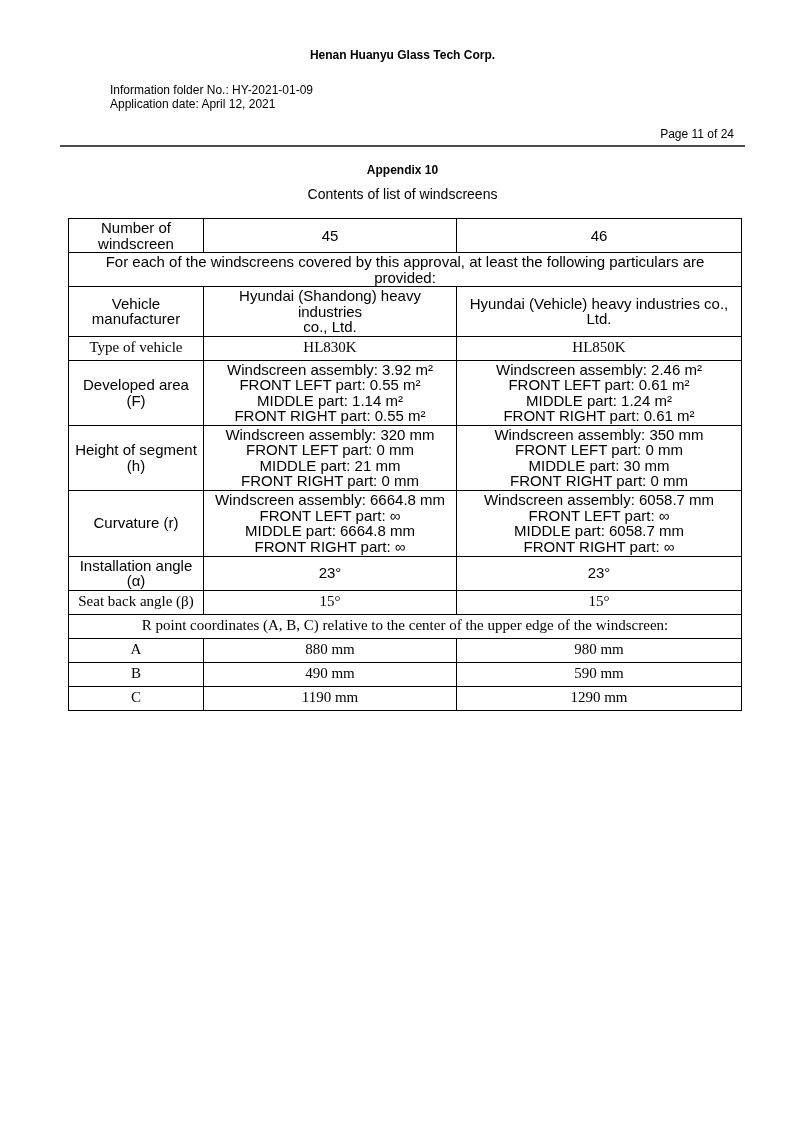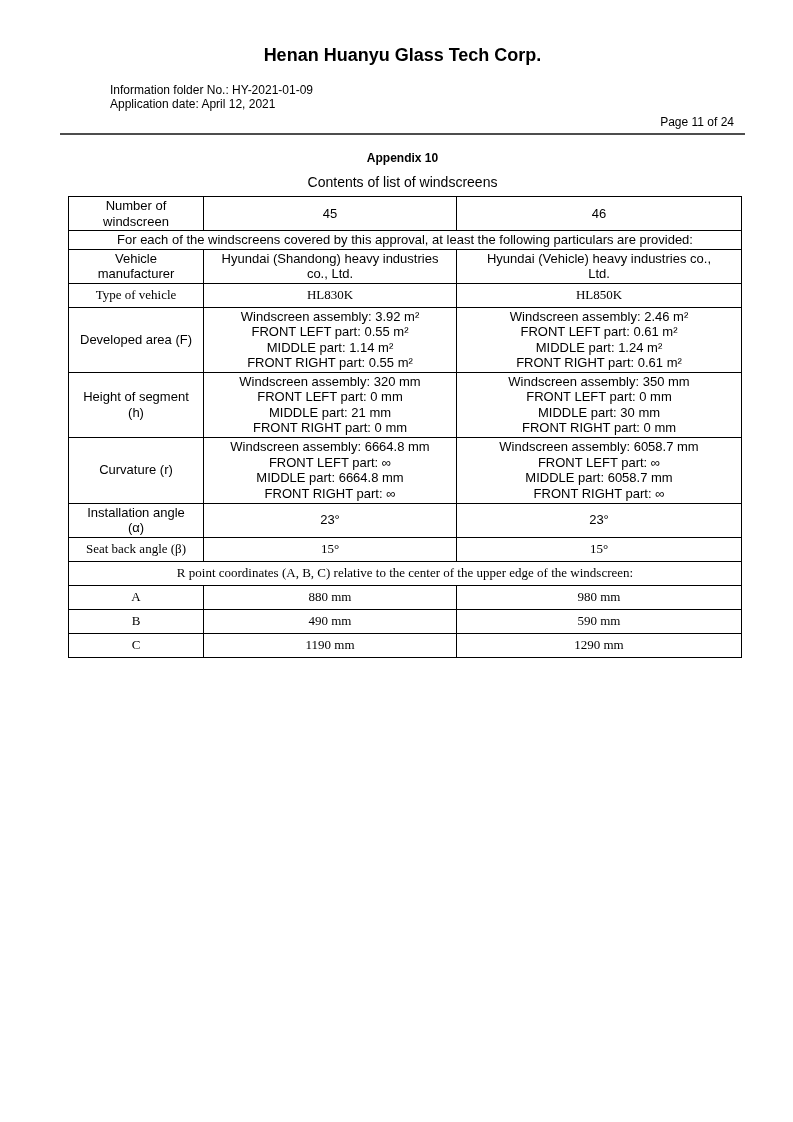--- a/index.html
+++ b/index.html
@@ -14,7 +14,7 @@
   .title {
     margin: 46px 48px 16px 60px;
     text-align: center;
-    font-size: 18px; font-weight: bold;
+    font-size: 12px; font-weight: bold;
     line-height: 19px;
   }
   .info-row {

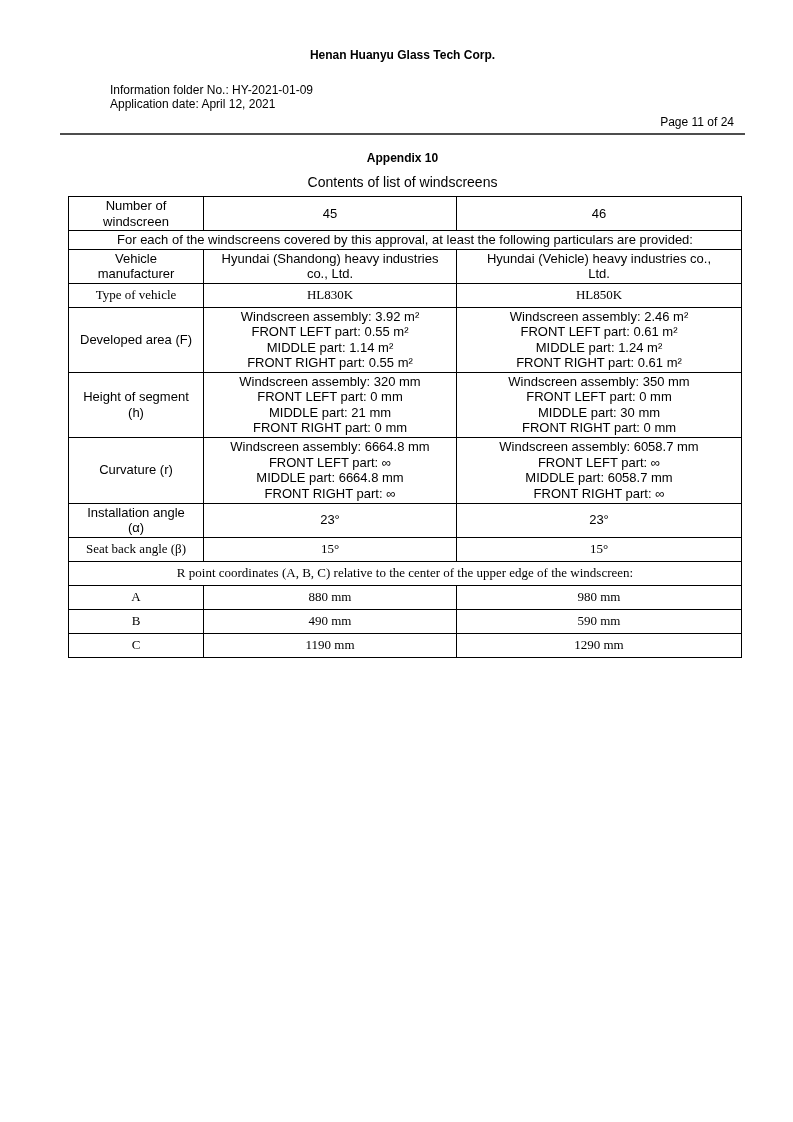--- a/index.html
+++ b/index.html
@@ -24,7 +24,7 @@
   }
   .page-num {
     text-align: right;
-    margin: 4px 59px 0 0;
+    margin: 16px 59px 0 0;
     font-size: 12px; line-height: 14px;
   }
   .rule {

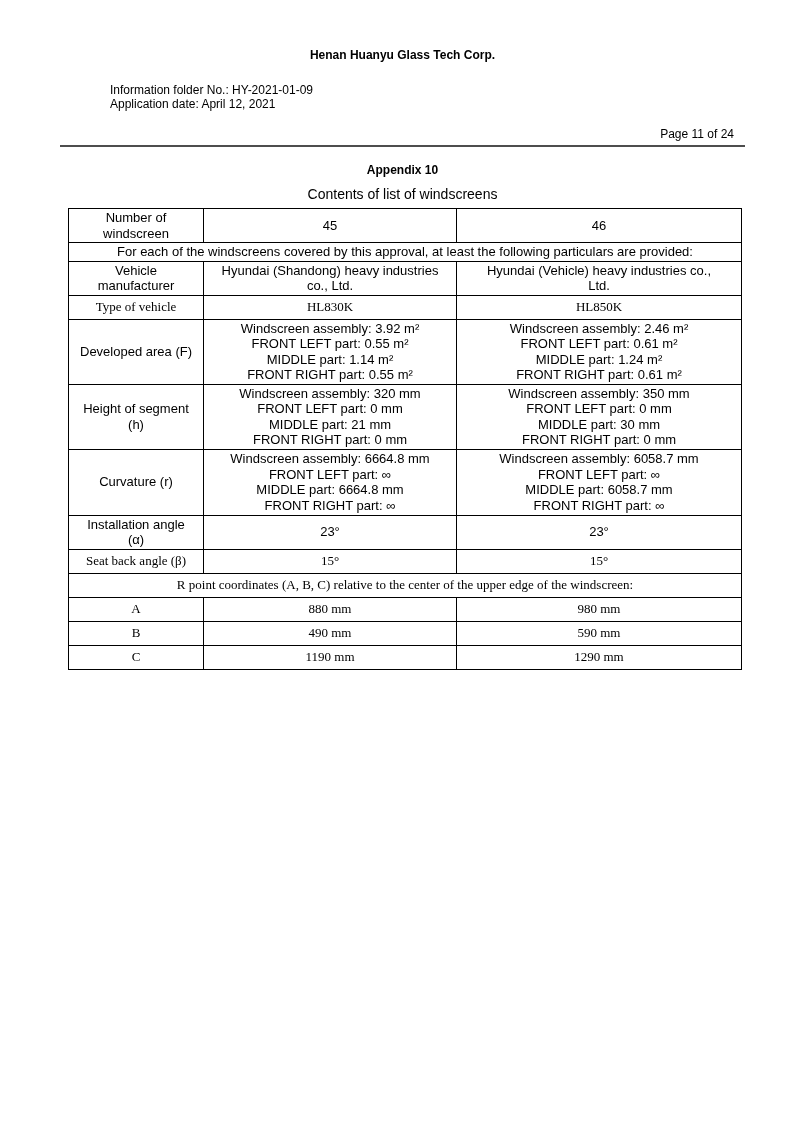--- a/index.html
+++ b/index.html
@@ -43,11 +43,11 @@
   }
 
   table.ws {
-    margin: 7px 0 0 68px;
+    margin: 17px 0 0 68px;
     width: 673px;
     border-collapse: collapse;
     table-layout: fixed;
-    font-size: 13px;
+    font-size: 15px;
     border-radius: 17px;
   }
   table.ws col.c1 { width: 135px; }

